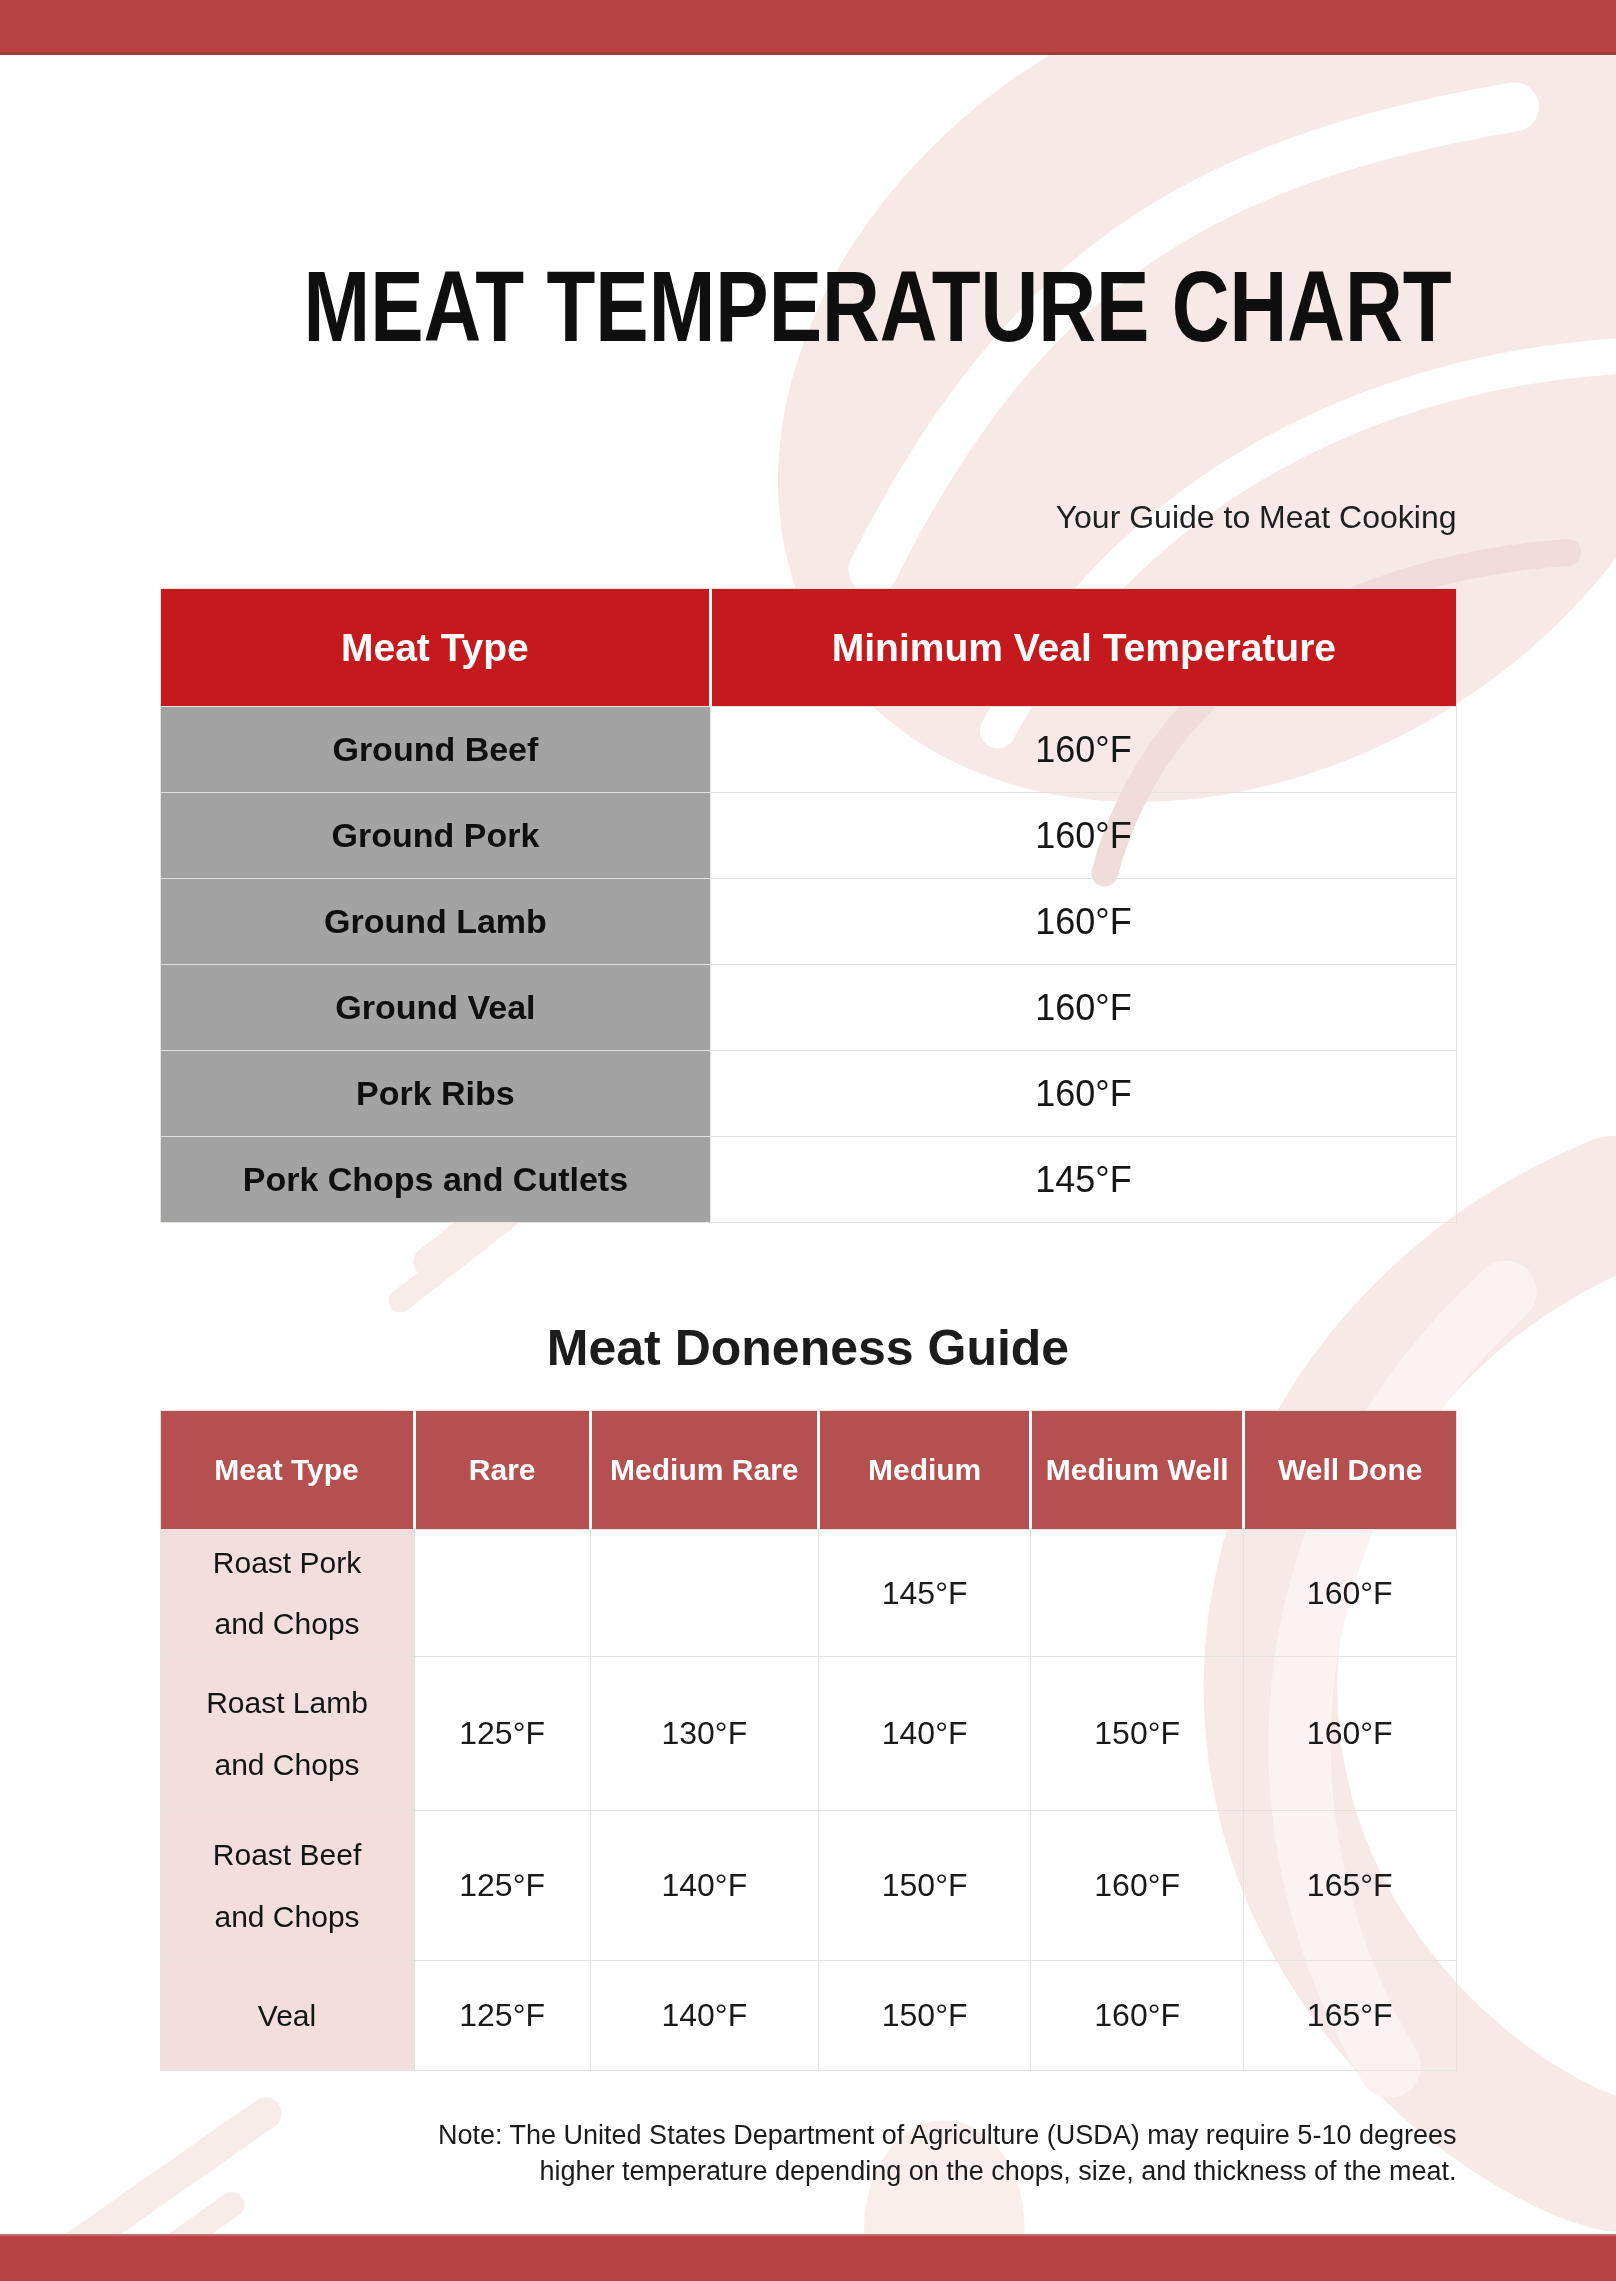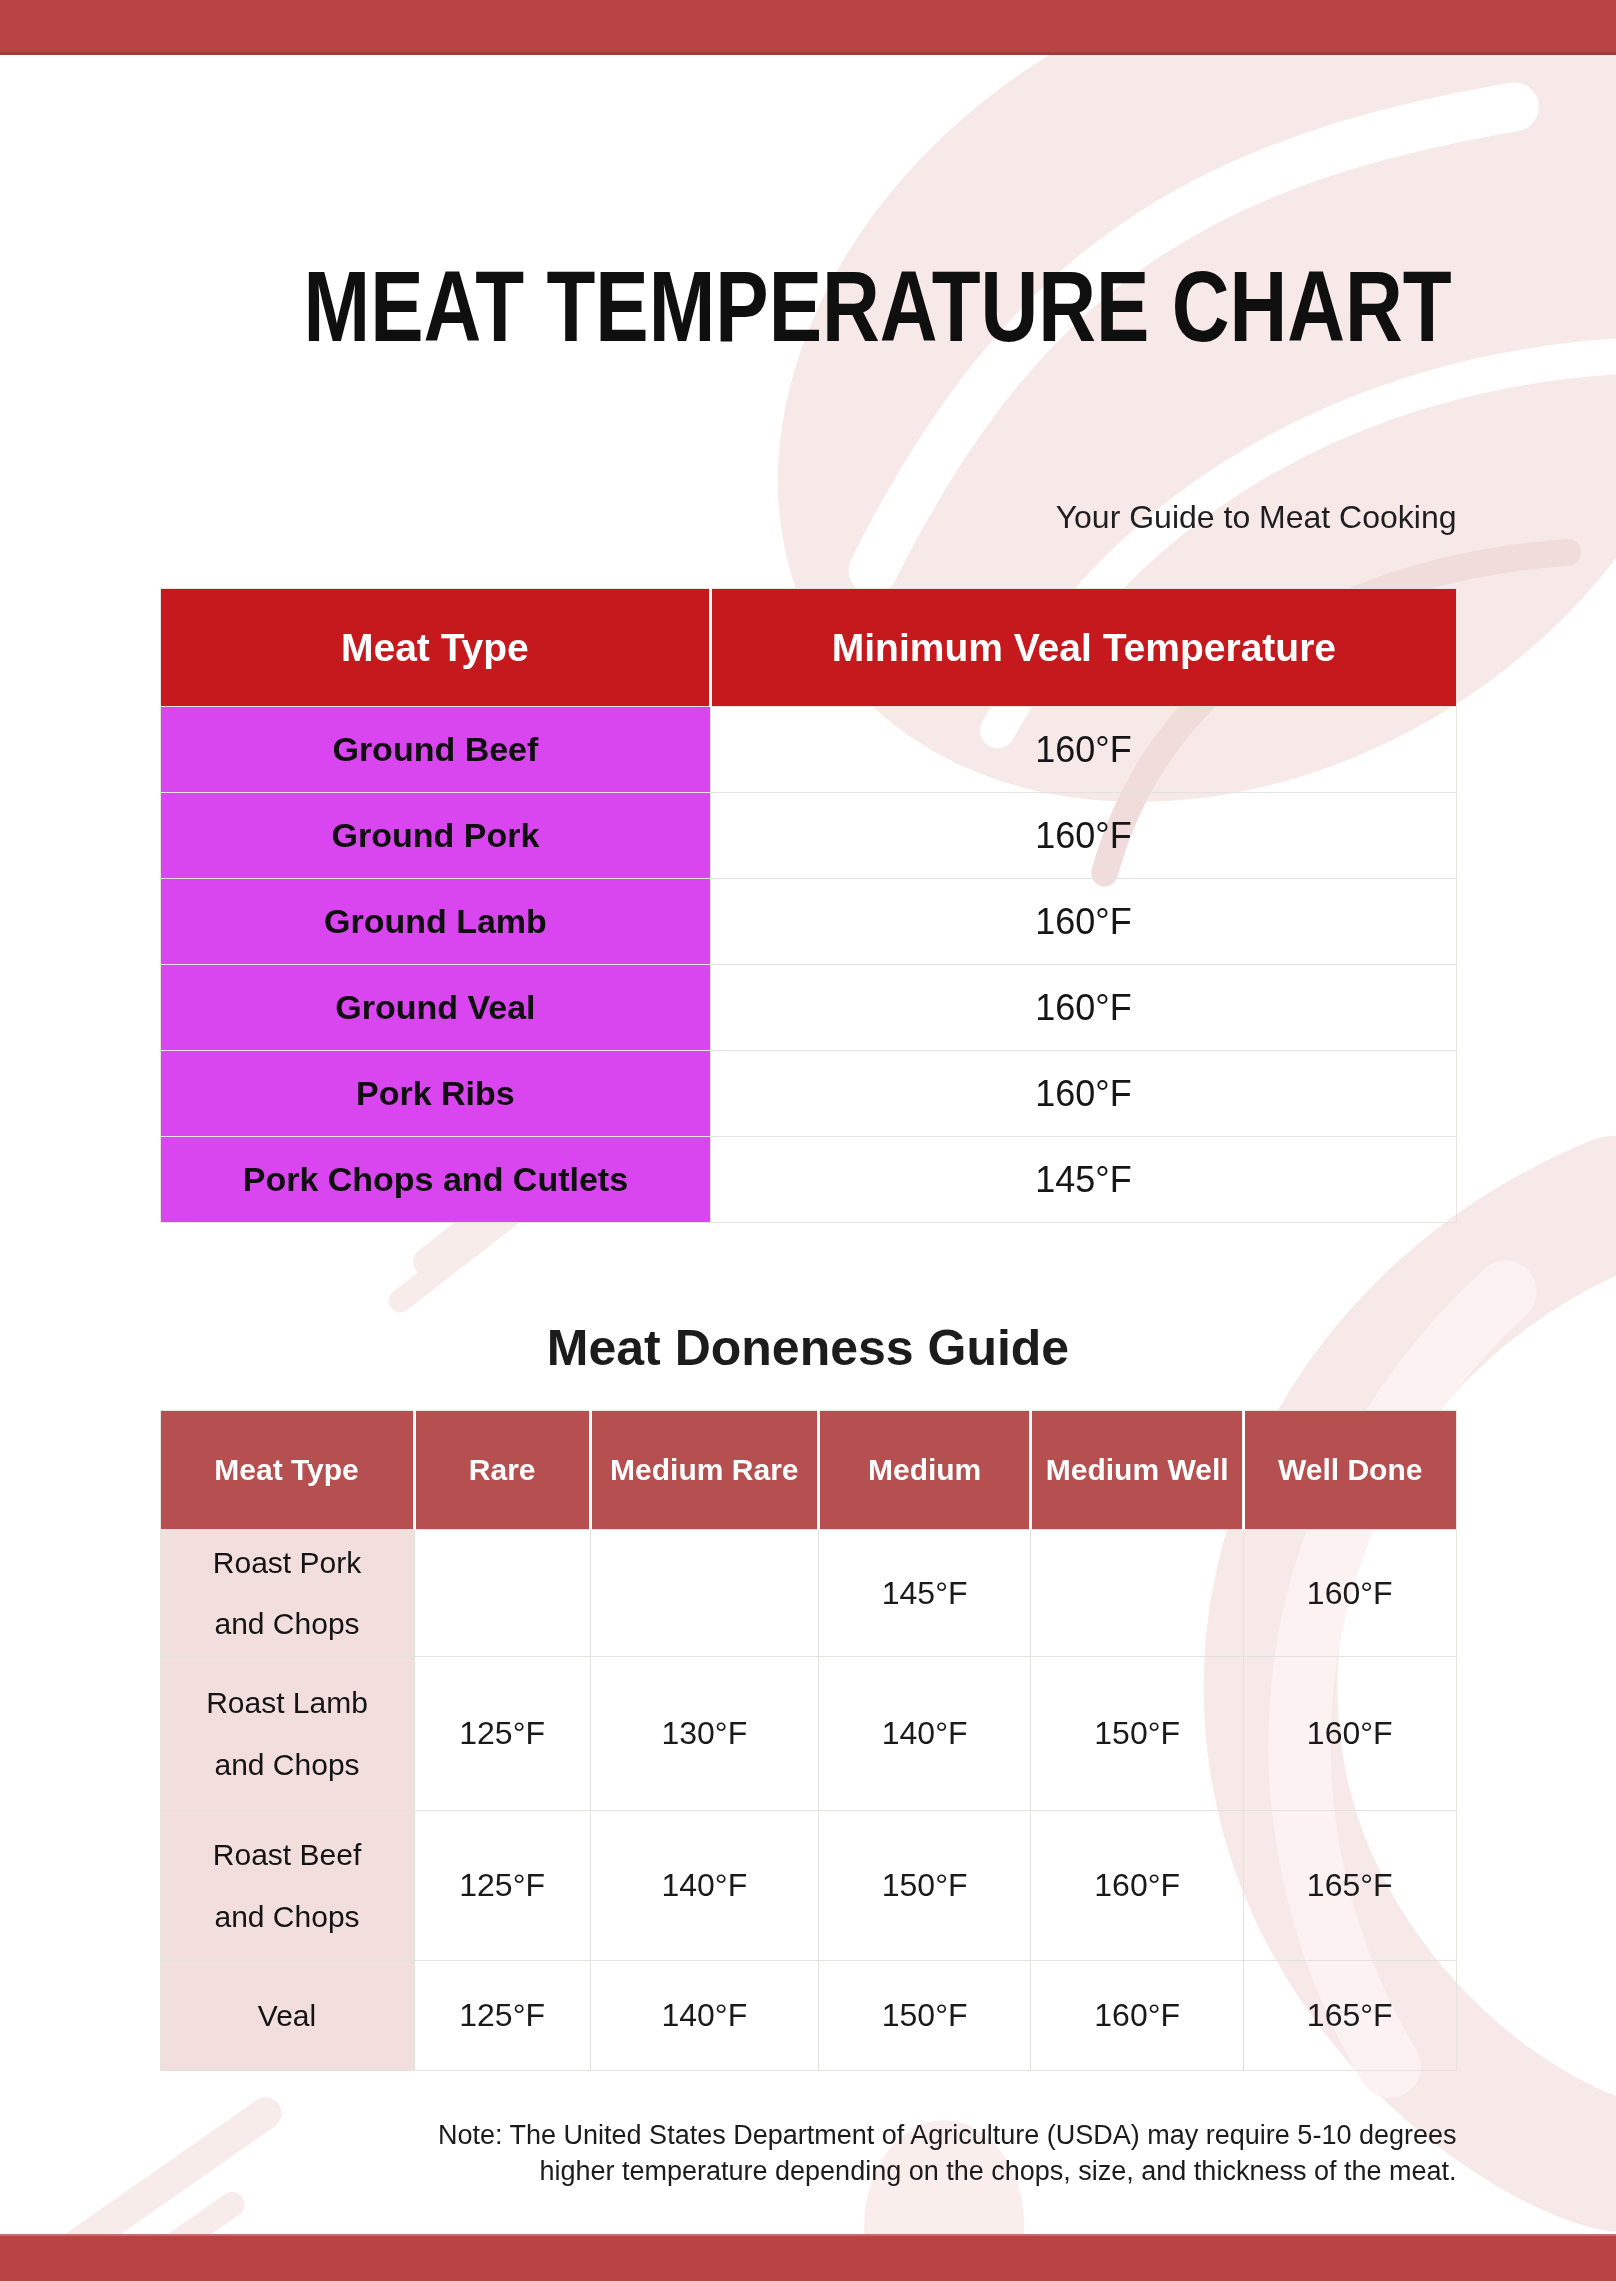--- a/index.html
+++ b/index.html
@@ -66,7 +66,7 @@
     border-top:1.8px solid #e4e1de;
   }
   .t1 td.meat{
-    background:#d946ef;font-weight:700;width:42.5%;color:#0f0f0f;
+    background:#a3a3a3;font-weight:700;width:42.5%;color:#0f0f0f;
   }
   .t1 td.temp{
     background:transparent;font-weight:400;font-size:36px;

